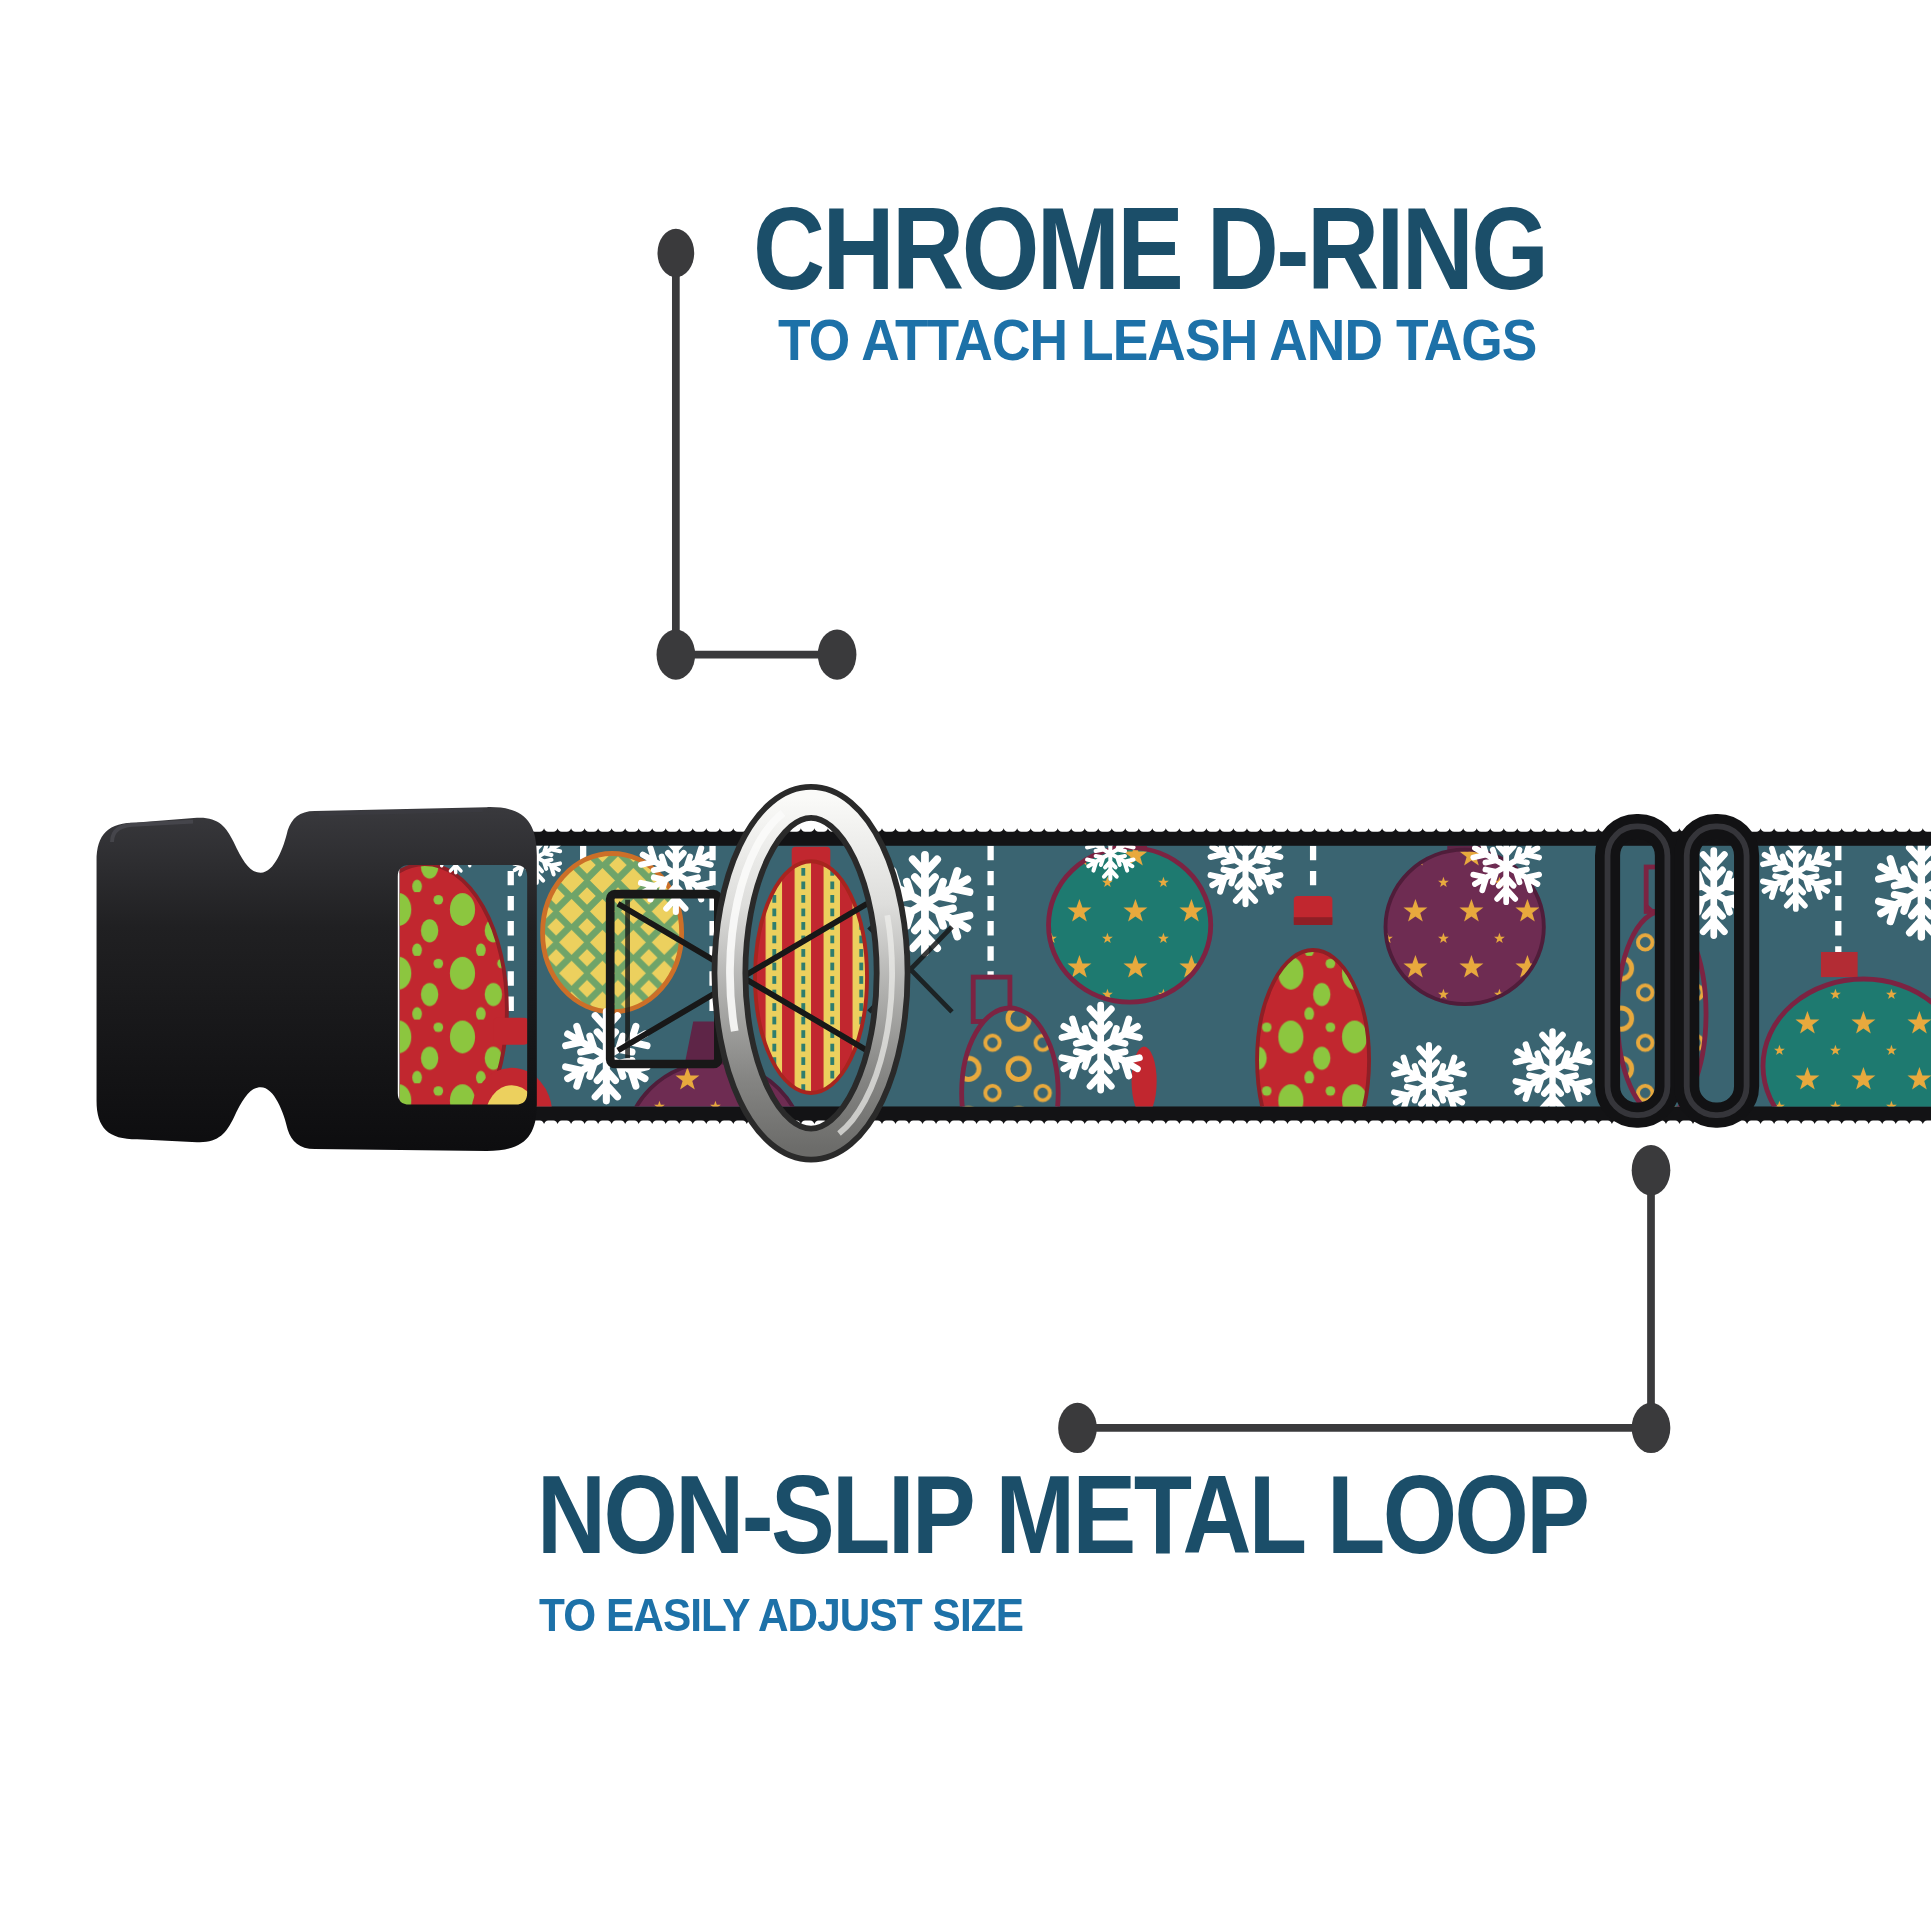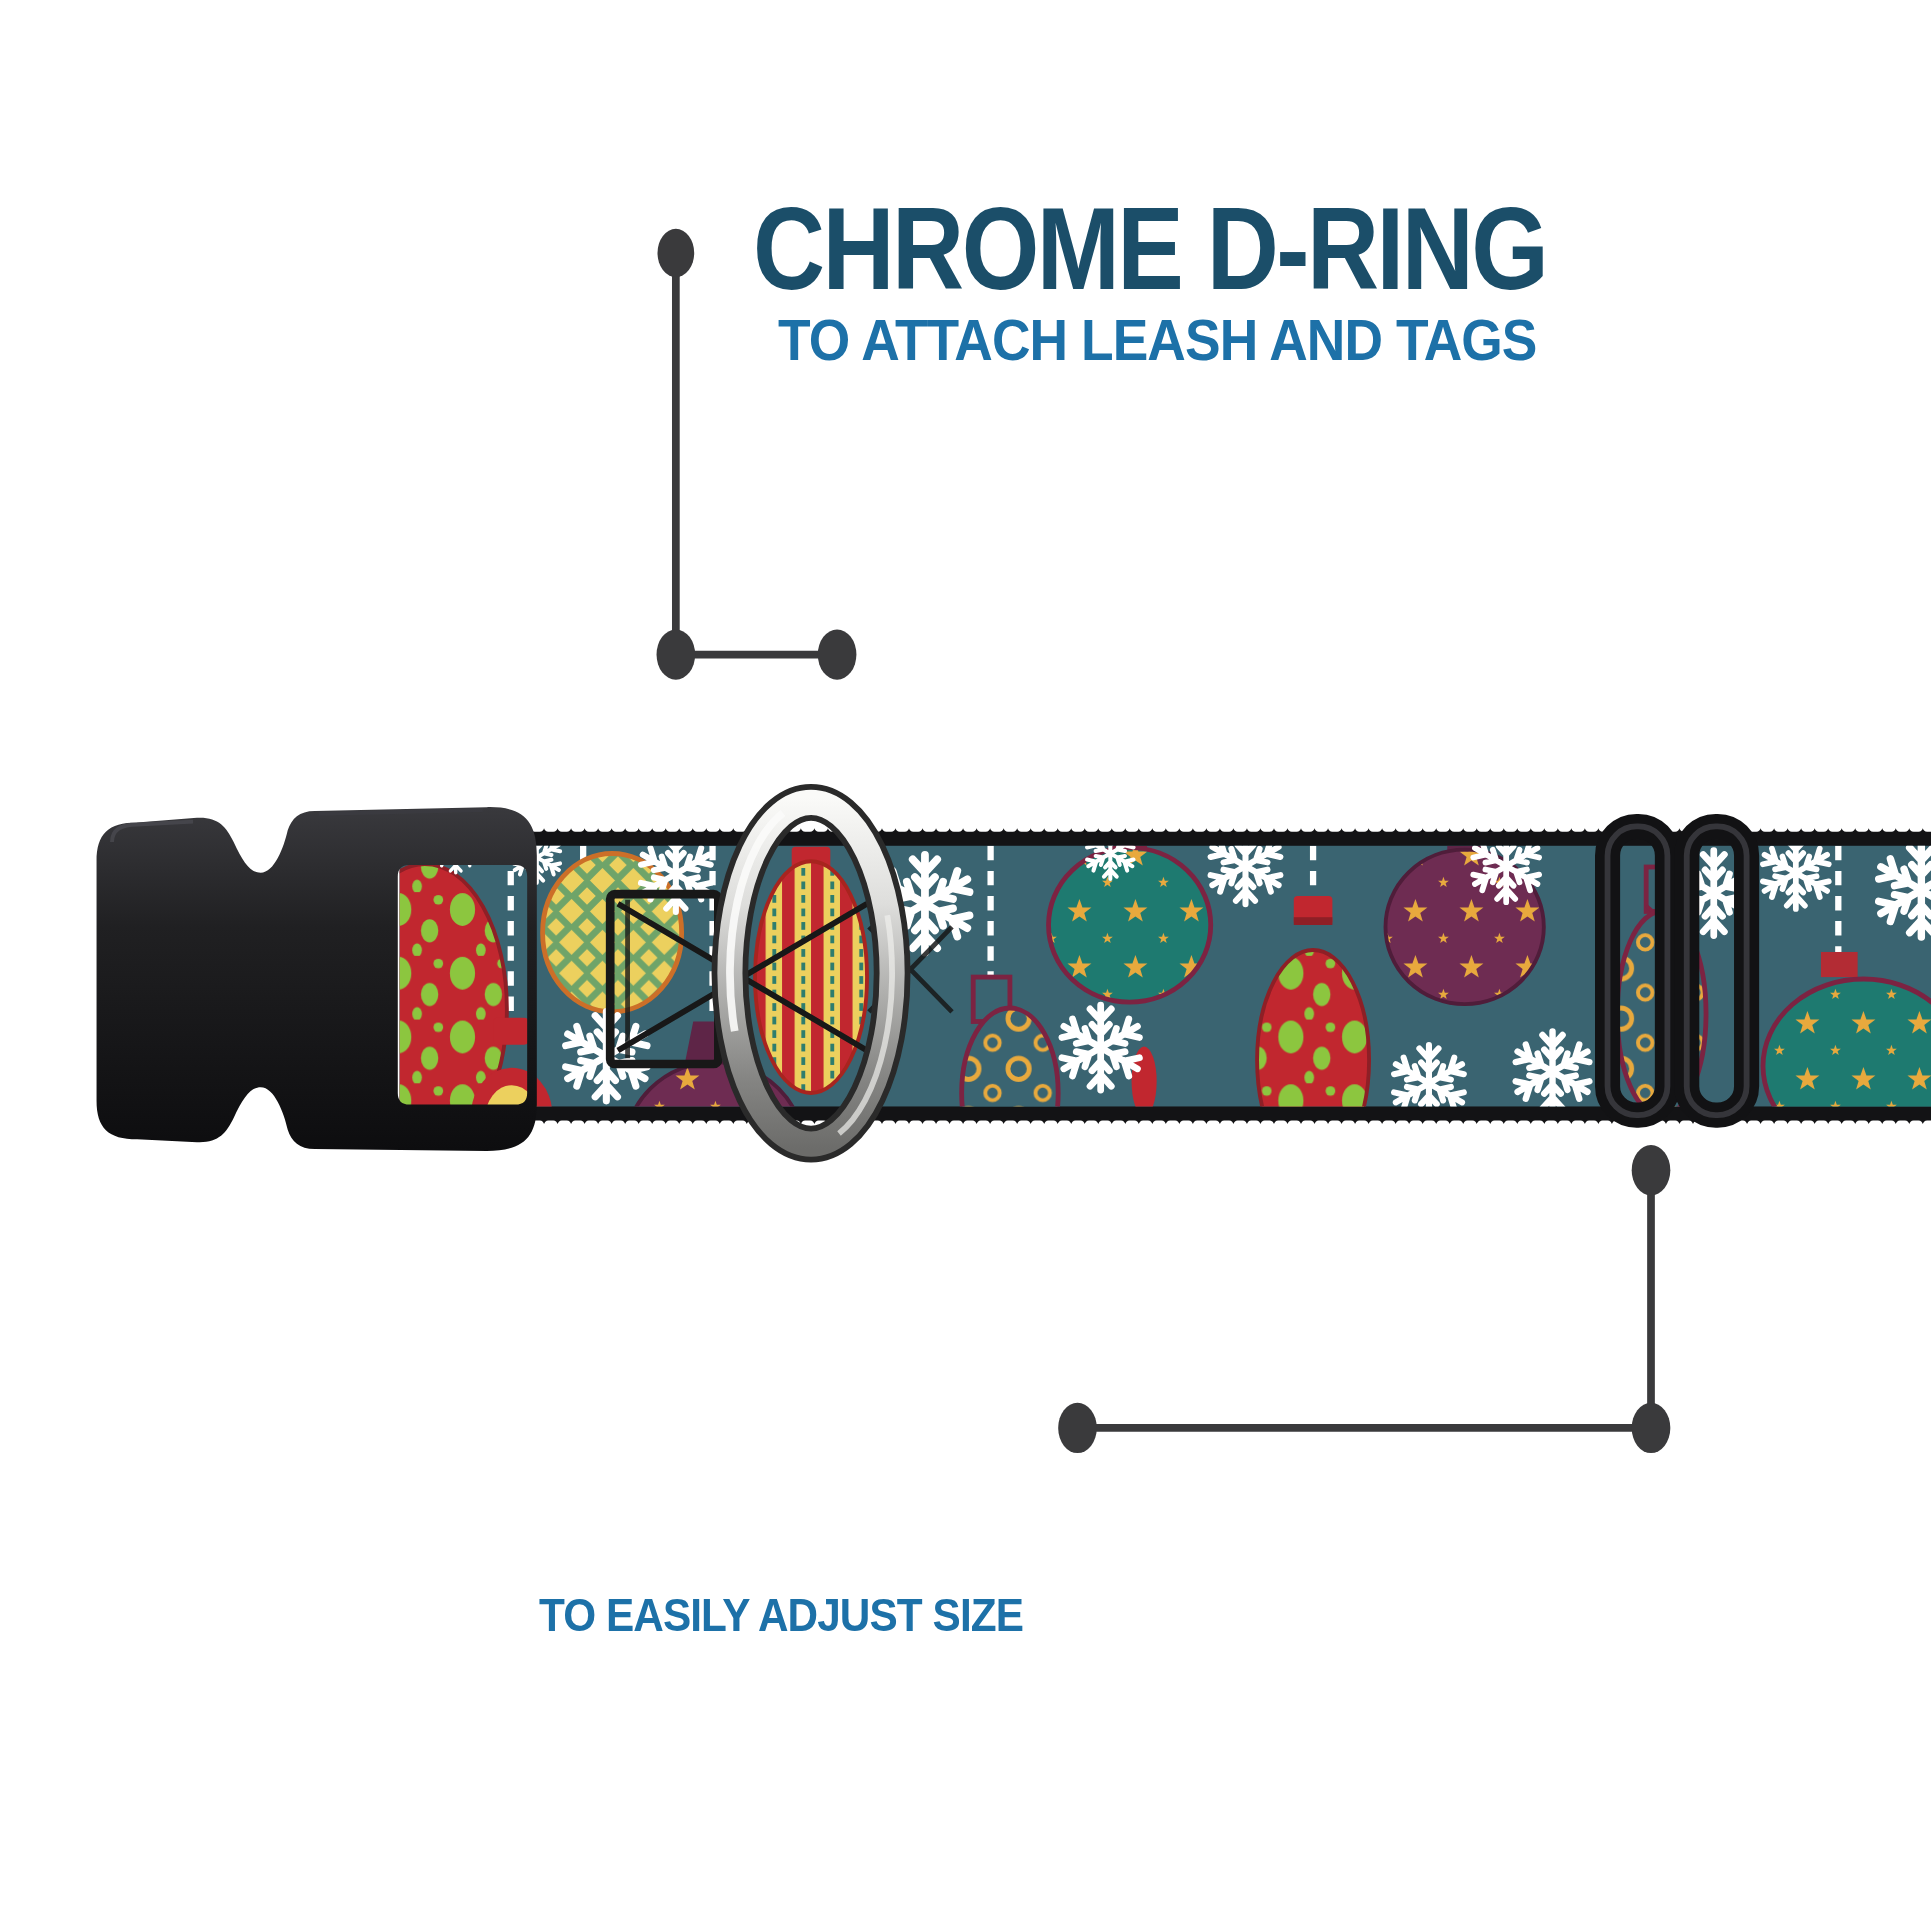--- a/index.html
+++ b/index.html
@@ -280,6 +280,9 @@
   <div class="txt t-sub" id="ts">
     <span class="cond2">TO ATTACH LEASH AND TAGS</span>
   </div>
+  <div class="txt b-main" id="bt">
+    <span class="cond">NON-SLIP METAL LOOP</span>
+  </div>
   <div class="txt b-sub" id="bs">
     <span class="cond2">TO EASILY ADJUST SIZE</span>
   </div>

